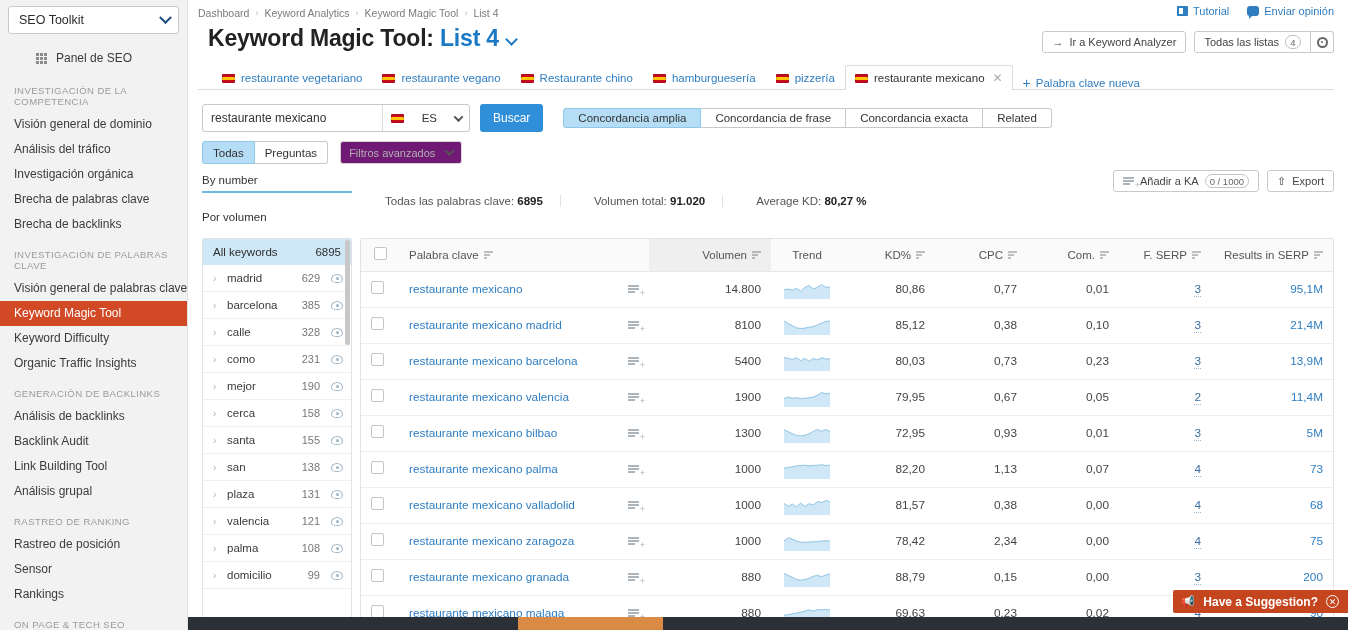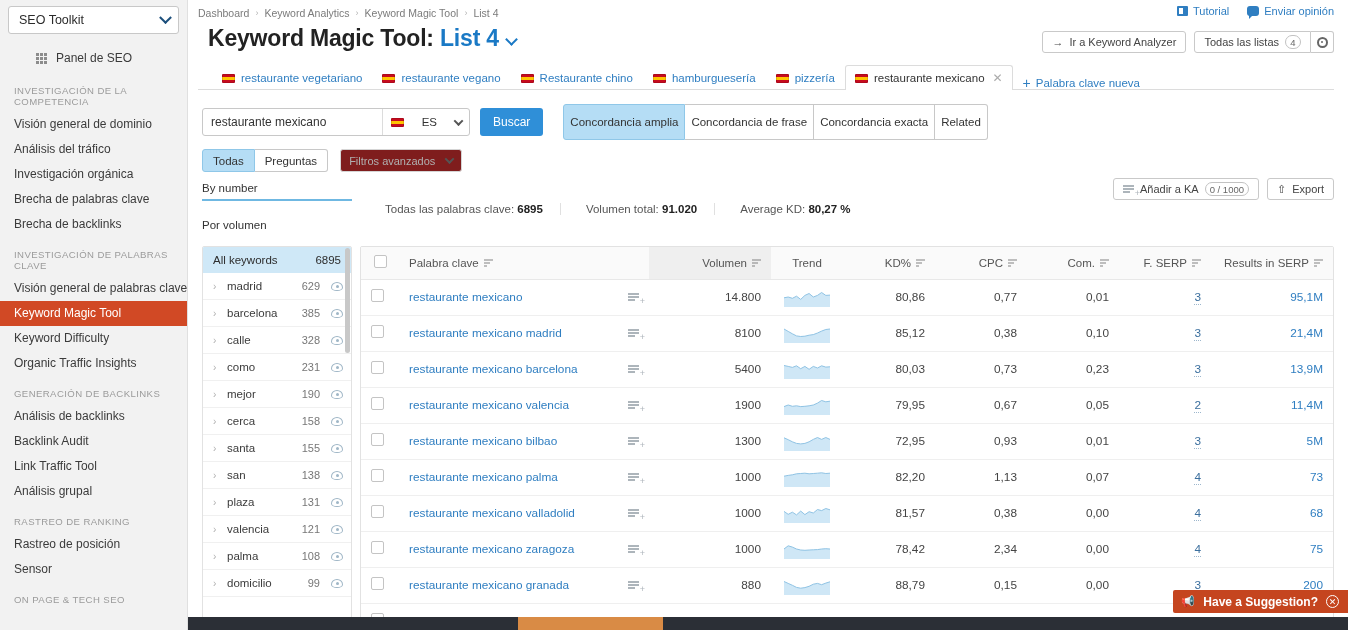--- a/index.html
+++ b/index.html
@@ -150,8 +150,8 @@
   }
   .seg { display: flex; margin-left: 10px; }
   .seg-item {
-    height: 36px; border: 1px solid #c8c8c8; border-left: none;
-    display: flex; align-items: center; padding: 0 6px; font-size: 11.5px;
+    height: 20px; border: 1px solid #c8c8c8; border-left: none;
+    display: flex; align-items: center; padding: 0 14px; font-size: 11.5px;
     background: #fff; color: #333; cursor: pointer; white-space: nowrap;
   }
   .seg-item:first-child { border-left: 1px solid #c8c8c8; border-radius: 3px 0 0 3px;}

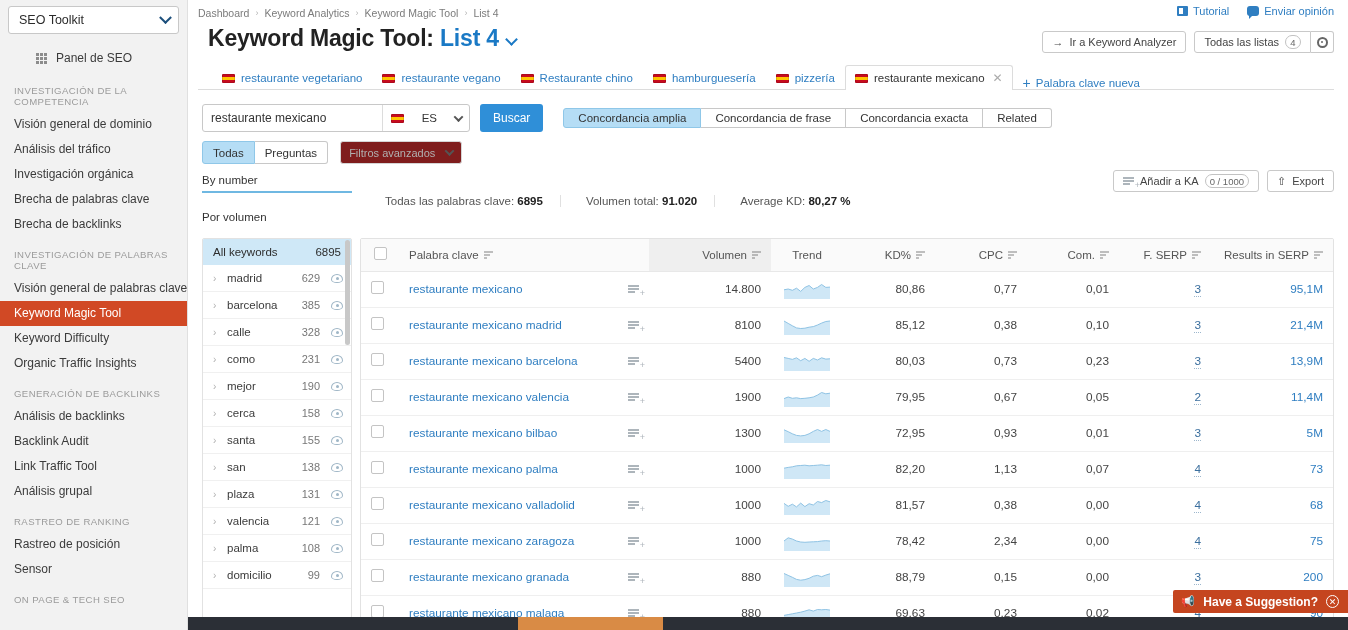--- a/index.html
+++ b/index.html
@@ -172,7 +172,7 @@
   .adv-filter {
     height: 23px; border: 1px solid #d5d5d5; border-radius: 3px; width: 122px;
     display: flex; align-items: center; justify-content: space-between;
-    padding: 0 8px; font-size: 11px; color: #b0b0b0; background: #7f1d1d; cursor: pointer;
+    padding: 0 8px; font-size: 11px; color: #b0b0b0; background: #701a75; cursor: pointer;
   }
 
   

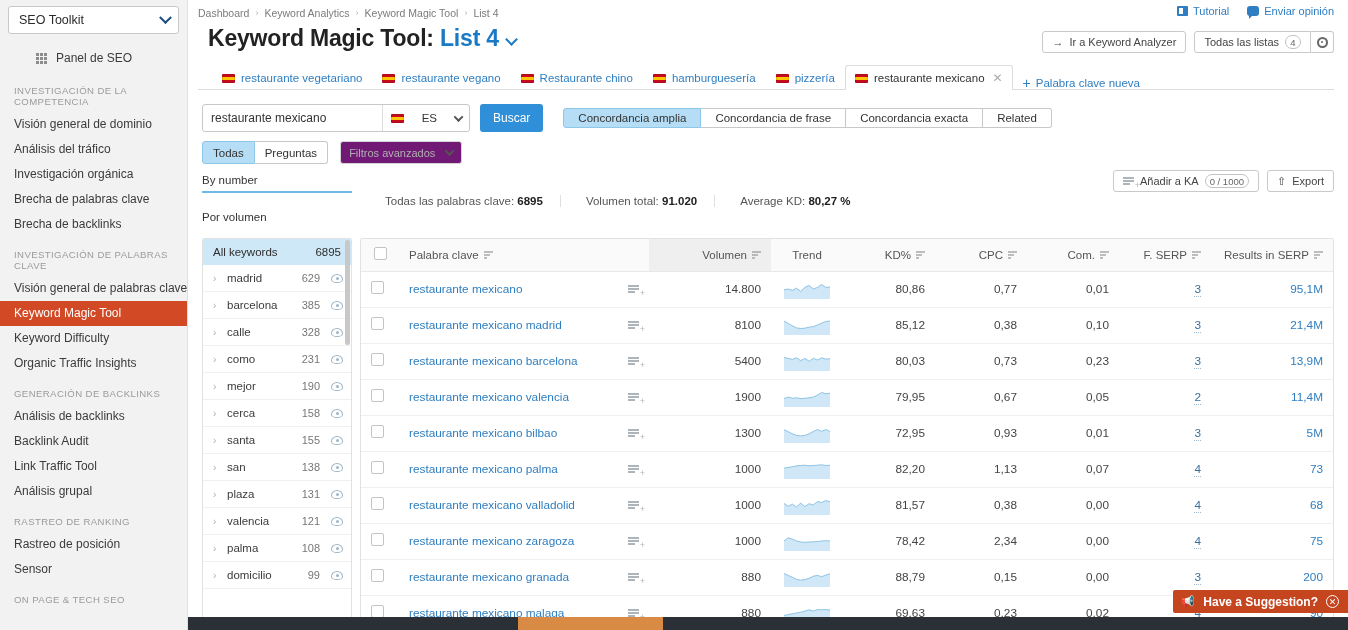--- a/index.html
+++ b/index.html
@@ -183,7 +183,7 @@
   .stat-tabs { display: flex; gap: 18px; width: 150px; flex-direction: column; }
   .stat-tab { padding-bottom: 5px; cursor: pointer; color: #333;}
   .stat-tab.active { border-bottom: 2px solid #6fb8e2; }
-  .stat-items { display: flex; align-items: center; gap: 8px; margin-left: 16px;}
+  .stat-items { display: flex; align-items: center; gap: 16px; margin-left: 16px;}
   .stat-item { padding: 0 17px; color: #555; border-right: 1px solid #e0e0e0;}
   .stat-item:last-child { border-right: none;}
   .stat-item b { color: #222; font-weight: bold;}

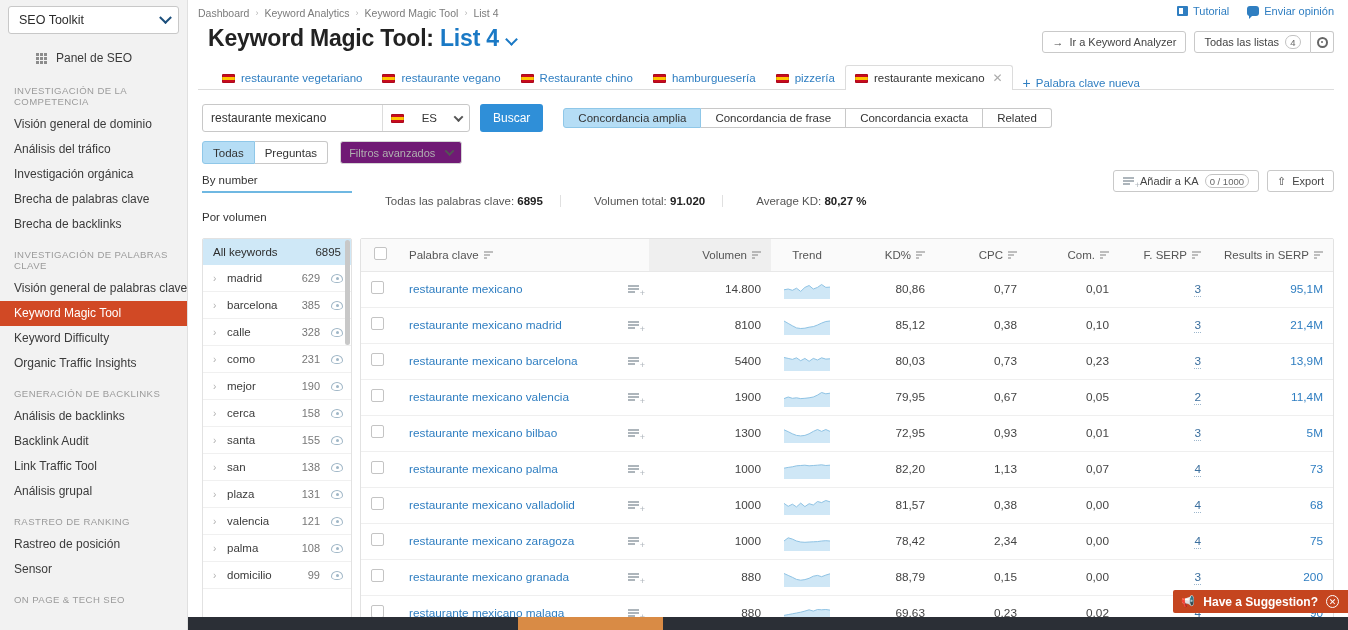--- a/index.html
+++ b/index.html
@@ -305,7 +305,7 @@
           <div class="nav-section">GENERACIÓN DE BACKLINKS</div>
           <div class="nav-item"><span>Análisis de backlinks</span></div>
           <div class="nav-item"><span>Backlink Audit</span></div>
-          <div class="nav-item"><span>Link Traffic Tool</span></div>
+          <div class="nav-item"><span>Link Building Tool</span></div>
           <div class="nav-item"><span>Análisis grupal</span></div>
           <div class="nav-section">RASTREO DE RANKING</div>
           <div class="nav-item"><span>Rastreo de posición</span></div>

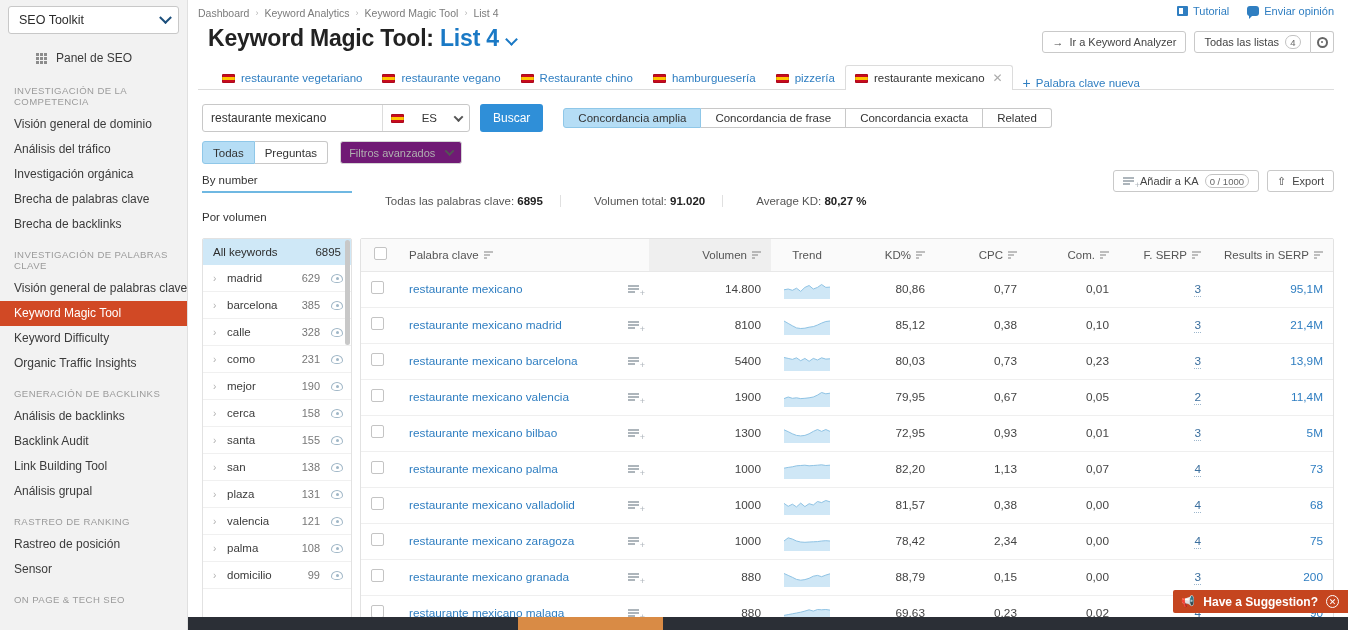--- a/index.html
+++ b/index.html
@@ -310,6 +310,7 @@
           <div class="nav-section">RASTREO DE RANKING</div>
           <div class="nav-item"><span>Rastreo de posición</span></div>
           <div class="nav-item"><span>Sensor</span></div>
+          <div class="nav-item"><span>Rankings</span></div>
           <div class="nav-section">ON PAGE &amp; TECH SEO</div>
         </div>
     </nav>

